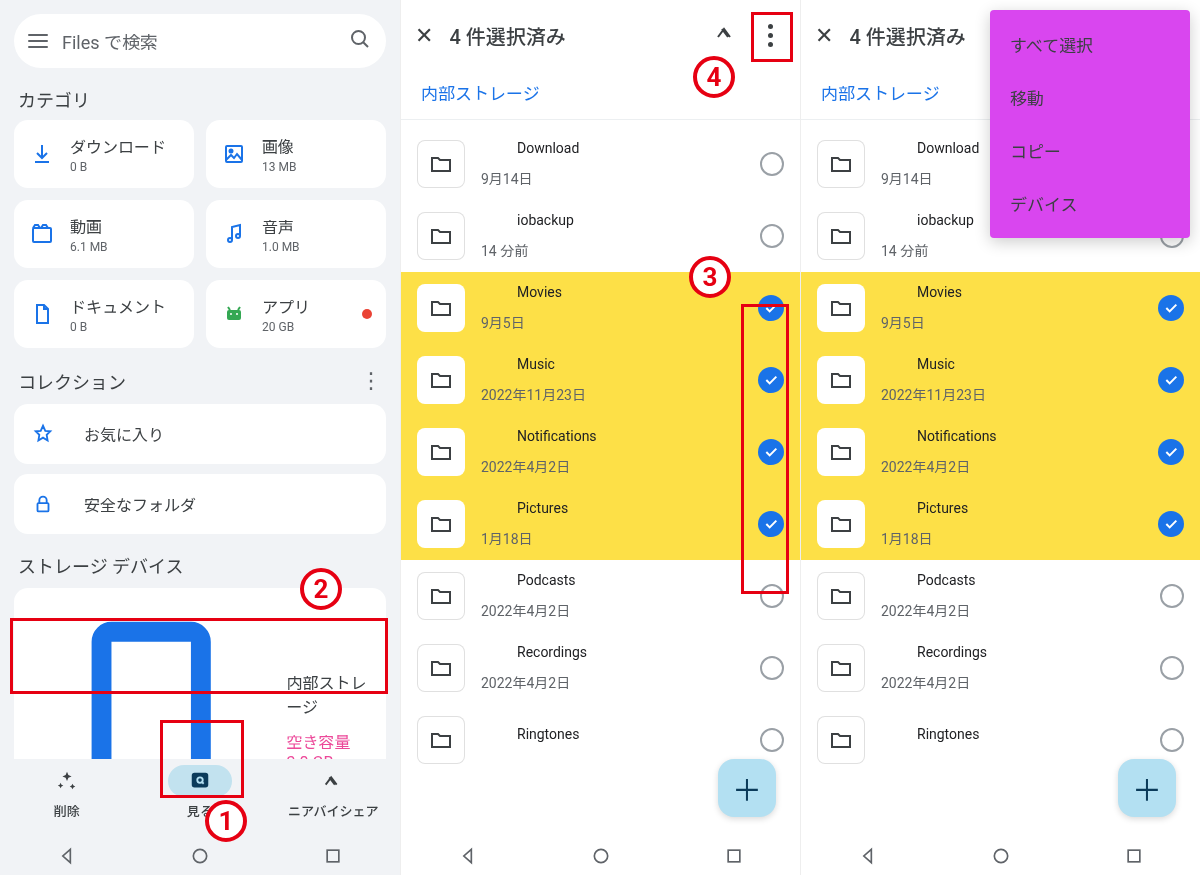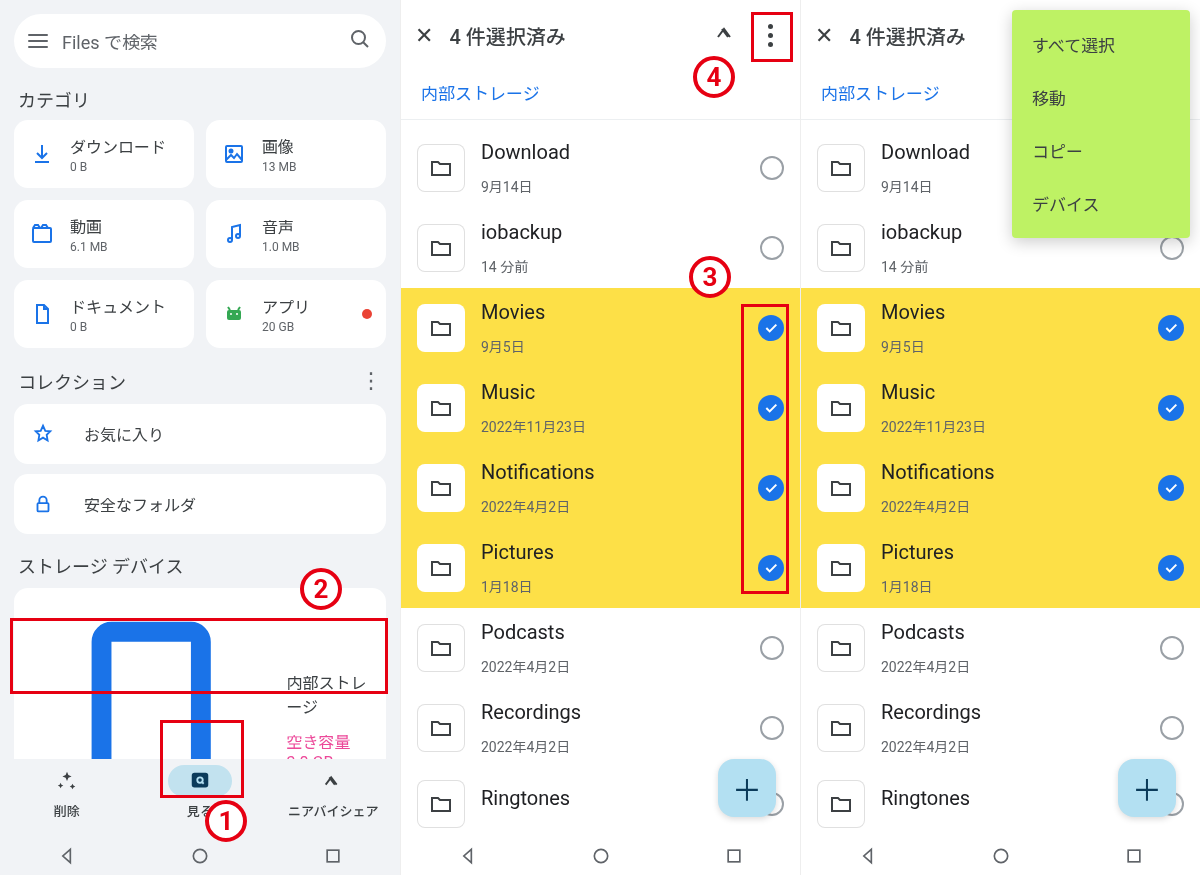--- a/index.html
+++ b/index.html
@@ -101,7 +101,7 @@
   }
   
   .menu {
-    position:absolute; top:10px; right:10px; width:178px; background:#bef264; border-radius:4px;
+    position:absolute; top:10px; right:10px; width:200px; background:#d946ef; border-radius:4px;
     box-shadow:0 4px 16px rgba(0,0,0,0.2); padding:8px 0; z-index:5;
   }
   .menu .mi{ padding:14px 20px; font-size:17px; color:#3c4043;}

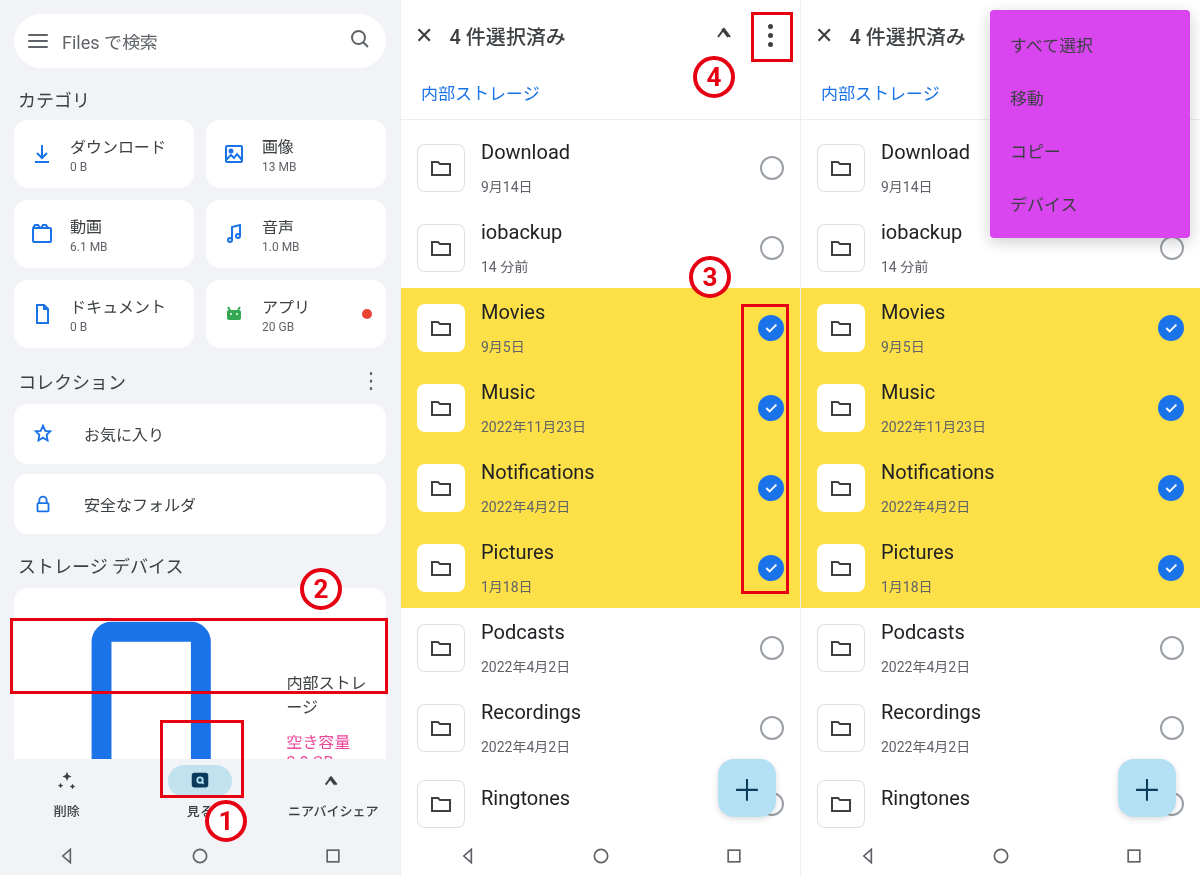--- a/index.html
+++ b/index.html
@@ -86,7 +86,7 @@
   .row.sel .ficon{ box-shadow:none;}
   .ficon svg{width:24px;height:24px;}
   .finfo{flex:1;}
-  .finfo .nm{font-size:20px; color:#202124;}
+  .finfo .nm{font-size:14px; color:#202124;margin-left:36px;}
   .finfo .dt{font-size:14px; color:#5f6368; margin-top:12px;}
   .radio{ width:24px; height:24px; border:2px solid #9aa0a6; border-radius:50%;}
   .check{

